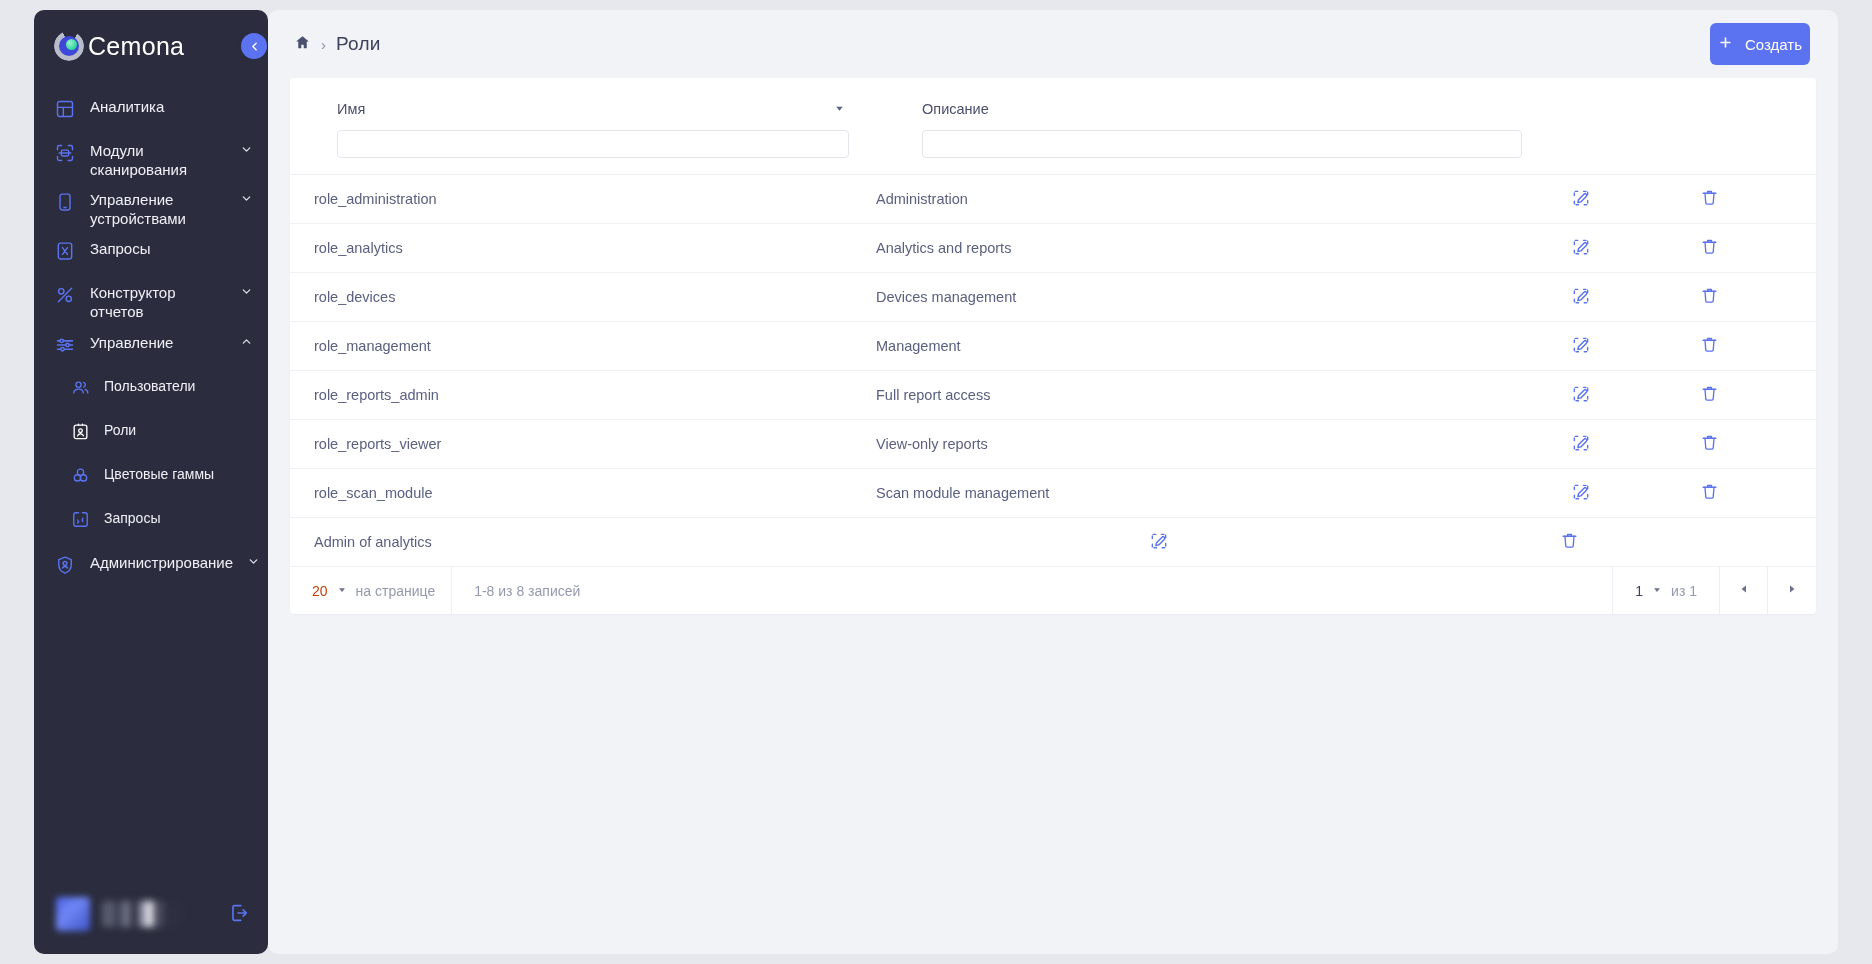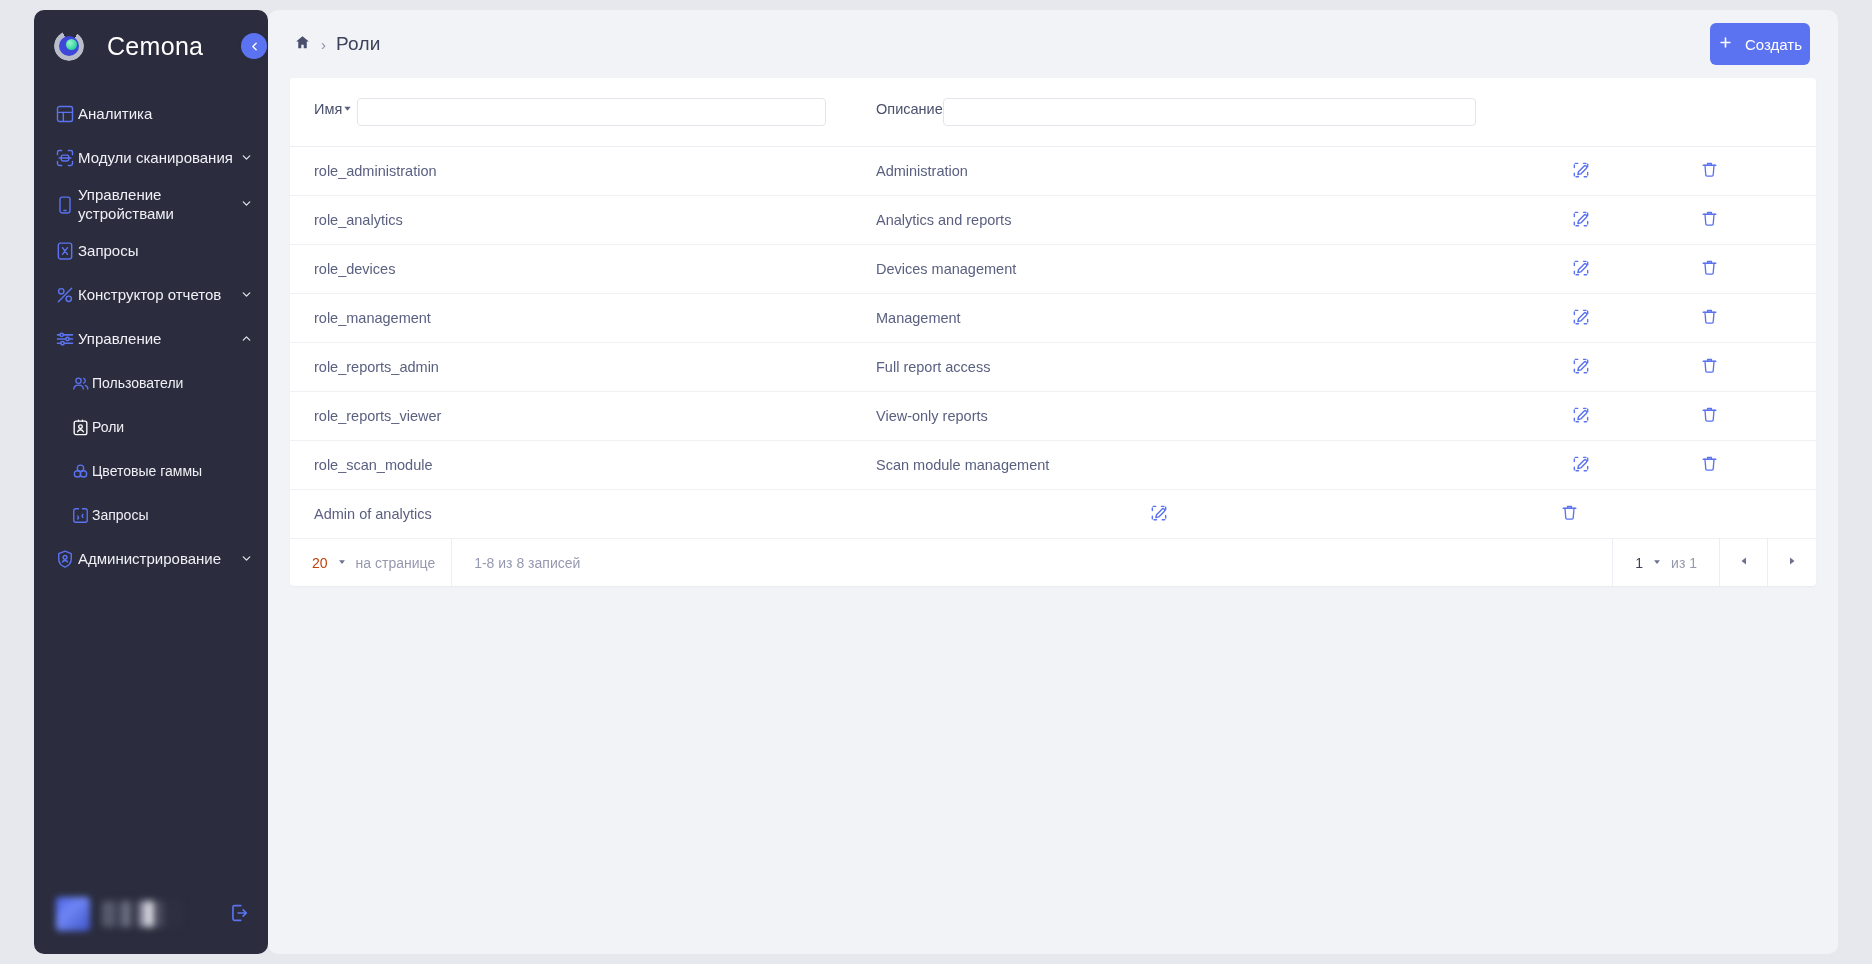--- a/index.html
+++ b/index.html
@@ -28,7 +28,7 @@
   }
   .brand {
     display: flex; align-items: center;
-    gap: 23px;
+    gap: 4px;
     padding: 18px 12px 12px 20px;
     height: 66px;
   }

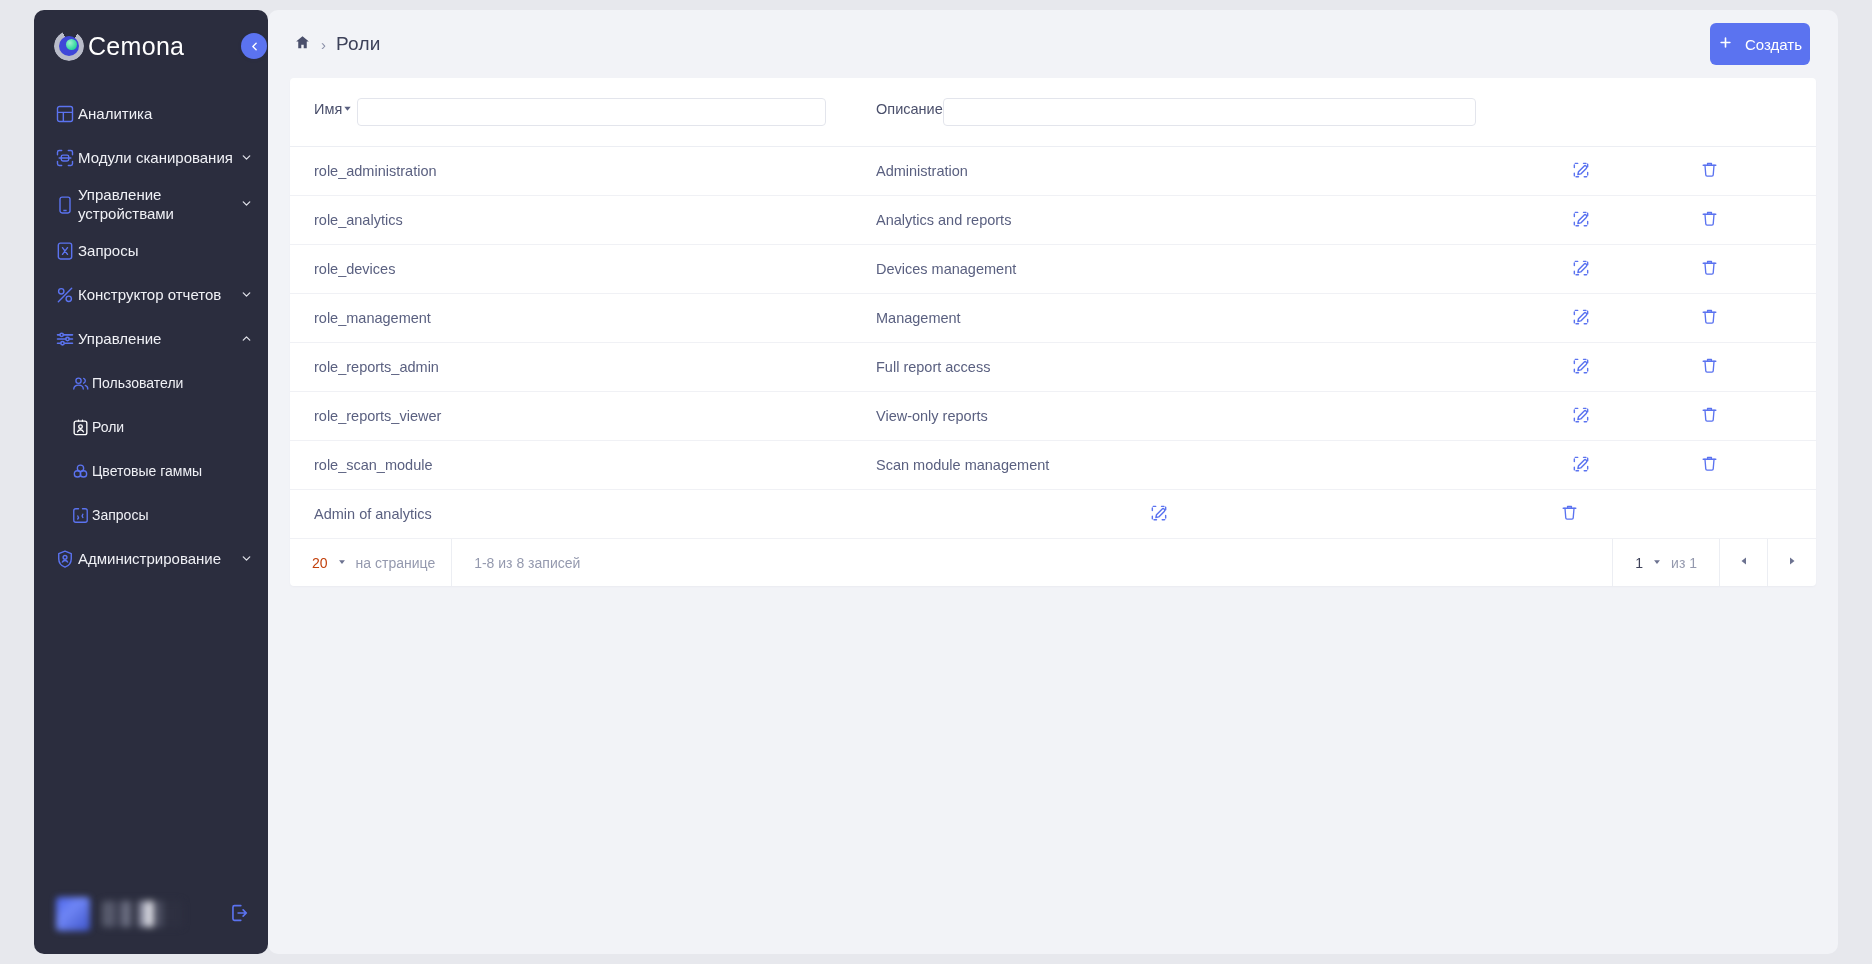--- a/index.html
+++ b/index.html
@@ -76,10 +76,10 @@
 
   .nav { padding-top: 16px; flex: 1 1 auto; overflow: hidden; }
   .nav-item {
-    display: flex; align-items: center;
+    display: flex; align-items: flex-start;
     min-height: 44px;
     padding: 6px 14px 6px 20px;
-    gap: 2px;
+    gap: 14px;
     cursor: pointer;
     color: #f0f1f6;
     font-size: 15px;

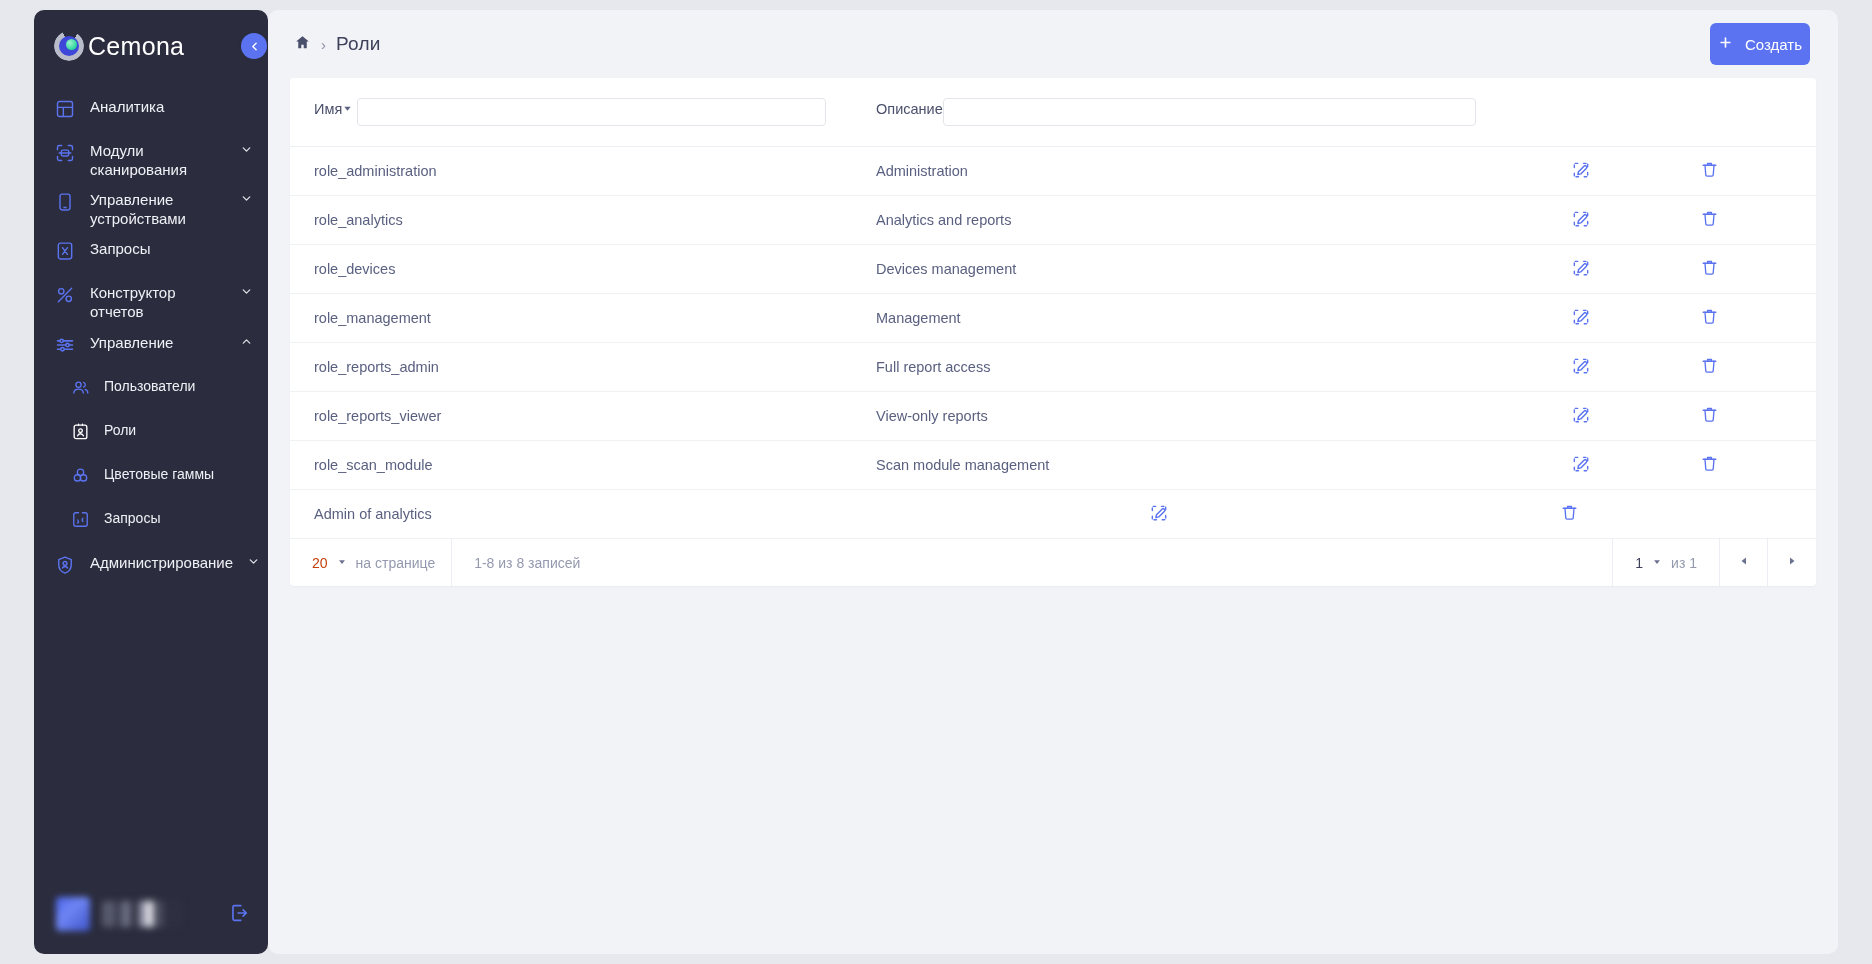--- a/index.html
+++ b/index.html
@@ -163,7 +163,7 @@
     display: flex;
     border-bottom: 1px solid #eceef3;
   }
-  .th { display: flex; flex-direction: row; }
+  .th { display: flex; flex-direction: column; margin-left: 23px; }
   .th.col-name { width: 512px; margin-right: 50px; }
   .th.col-desc { width: 600px; }
   .th.col-act  { flex: 1 1 auto; }

